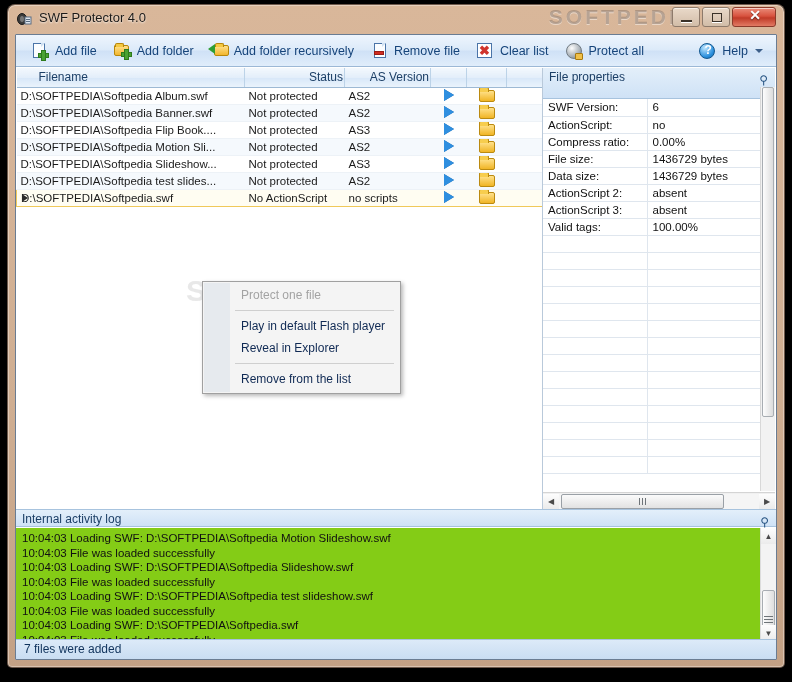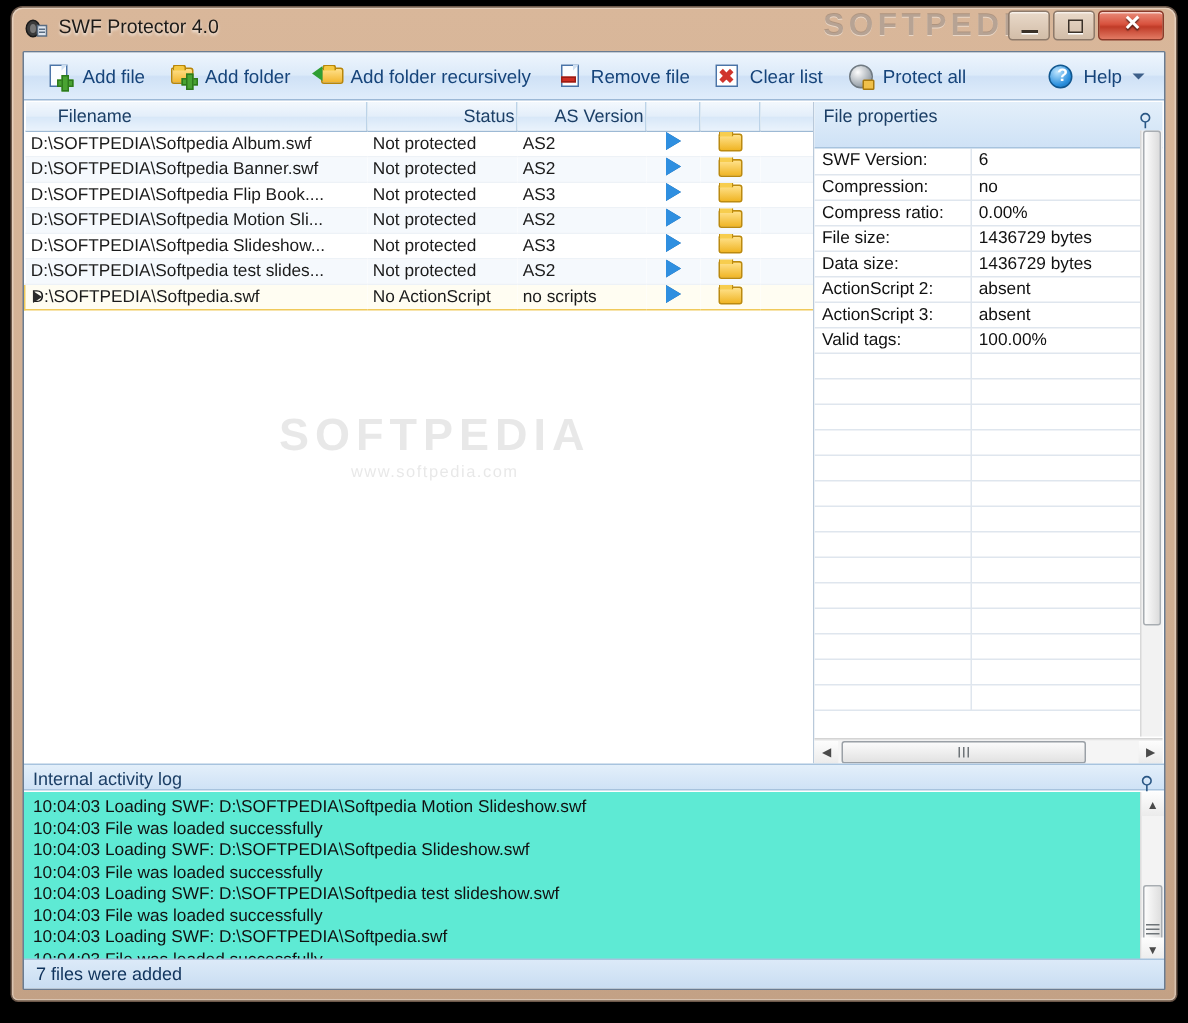--- a/index.html
+++ b/index.html
@@ -471,7 +471,7 @@
                   <td>6</td>
                 </tr>
               <tr>
-                  <td class="k">Compression:</td>
+                  <td class="k">ActionScript:</td>
                   <td>no</td>
                 </tr>
               <tr>

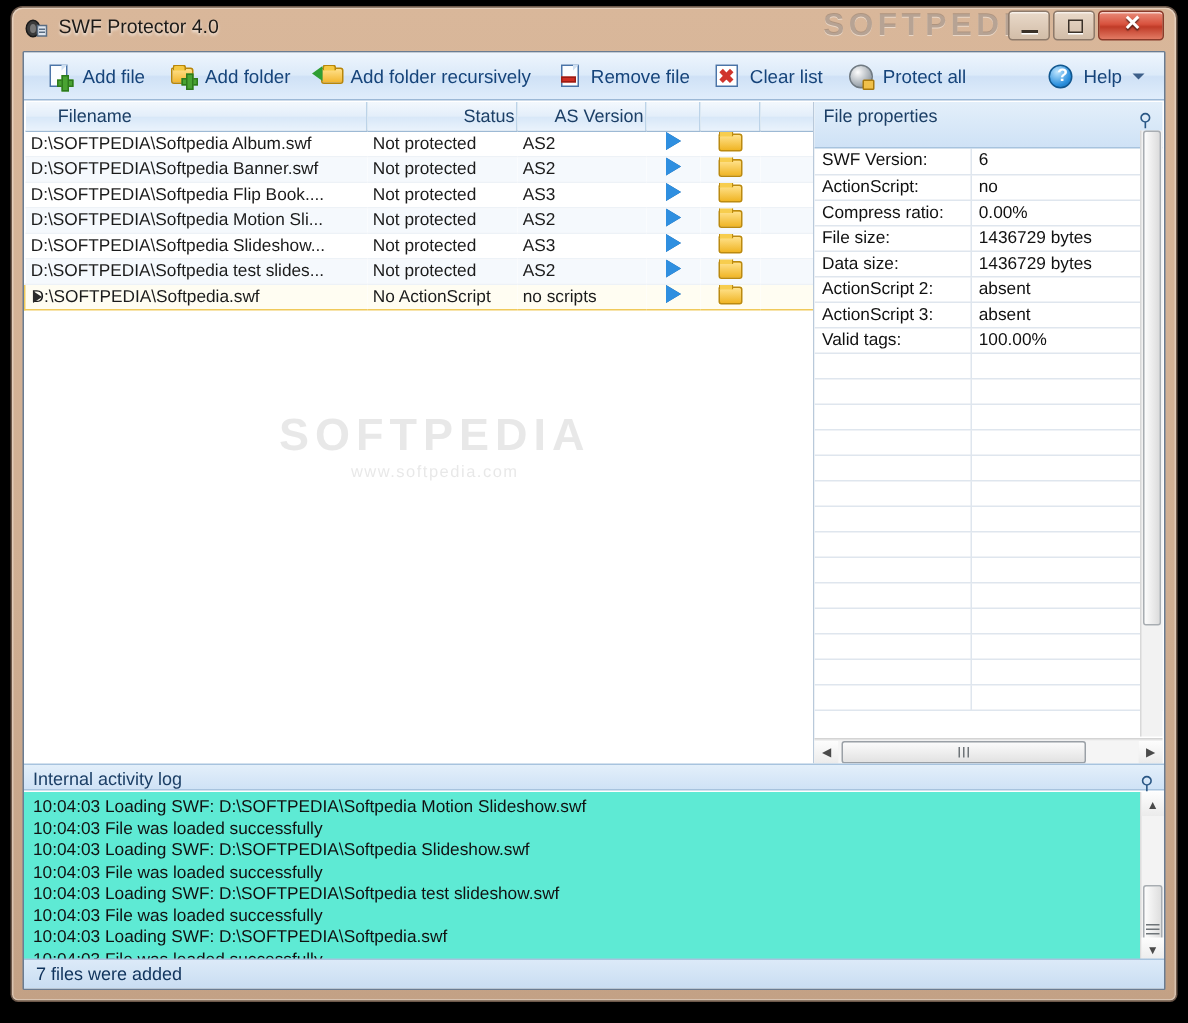--- a/index.html
+++ b/index.html
@@ -455,6 +455,15 @@
           <small>www.softpedia.com</small>
         </div>
 
+        <div id="ctxmenu">
+          <div class="gutter"></div>
+          <div class="mi disabled">Protect one file</div>
+          <div class="msep"></div>
+          <div class="mi">Play in default Flash player</div>
+          <div class="mi">Reveal in Explorer</div>
+          <div class="msep"></div>
+          <div class="mi">Remove from the list</div>
+        </div>
       </div>
 
       <div id="props">

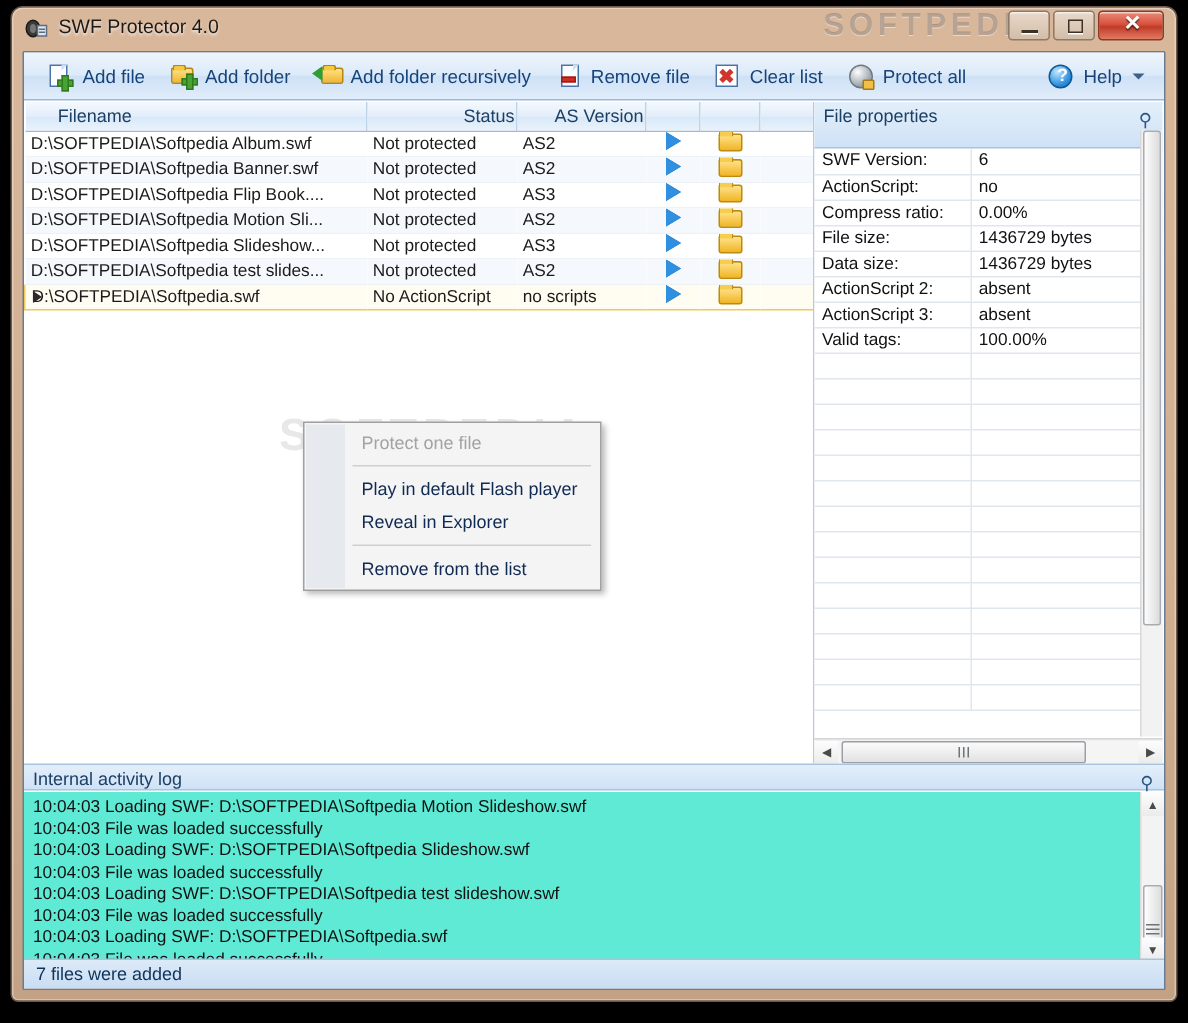--- a/index.html
+++ b/index.html
@@ -251,7 +251,7 @@
     border-bottom: 1px solid #a7c3de;
     font-size: 12px; color: #1c3f66; padding-left: 6px; line-height: 18px; position: relative;
   }
-  #log-body { position: absolute; left:0; top:19px; right:0; bottom:0; background:#5eead4; overflow:hidden; }
+  #log-body { position: absolute; left:0; top:19px; right:0; bottom:0; background:#84cc16; overflow:hidden; }
   #log-lines { padding: 3px 0 0 6px; }
   .logline { font-size: 11.5px; color: #111; line-height: 14.5px; white-space: nowrap; }
   #log-vscroll { position:absolute; right:0; top:0; bottom:0; width:16px; background:#f3f3f3; border-left:1px solid #dcdcdc;}

